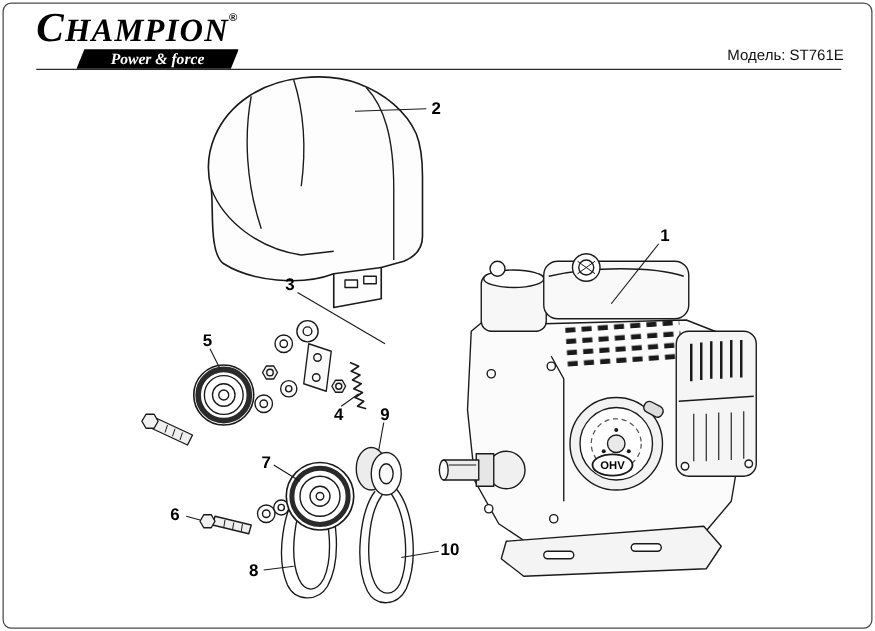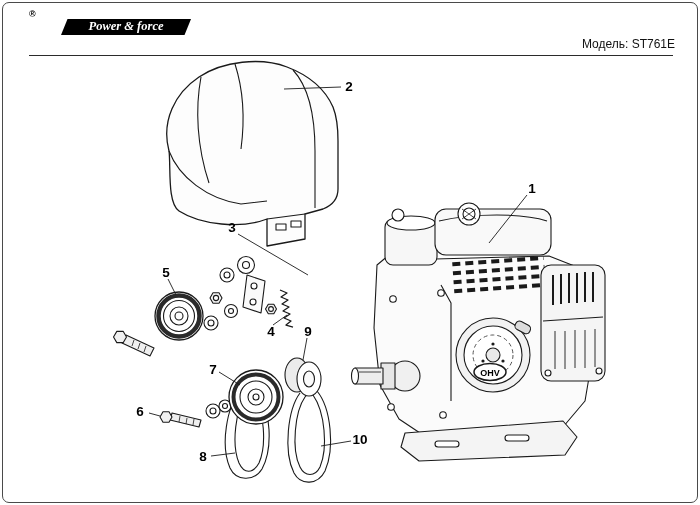--- a/index.html
+++ b/index.html
@@ -43,6 +43,7 @@
 
   <div class="logo">
     <div class="brand-line">
+      <span class="brand">CHAMPION</span>
       <span class="reg">®</span>
     </div>
     <div class="banner">

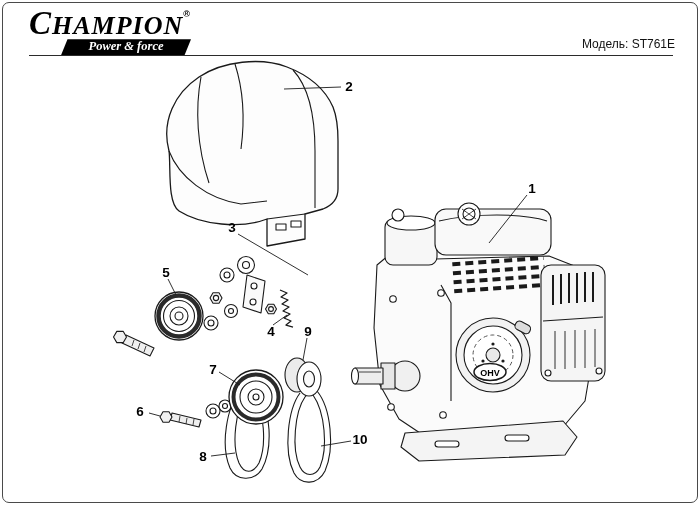--- a/index.html
+++ b/index.html
@@ -19,7 +19,7 @@
   .reg { font-size:9px; margin-top:1px; font-weight:bold; }
   .banner {
     margin-left:32px; margin-top:0px; background:#000; color:#fff;
-    width:130px; height:16px; display:flex; justify-content:center;
+    width:130px; height:16px; display:flex; align-items:center; justify-content:center;
     clip-path:polygon(5% 0, 100% 0, 95% 100%, 0 100%);
   }
   .banner-text { font-family:"Liberation Serif",serif; font-style:italic; font-weight:bold; font-size:12.5px; }

